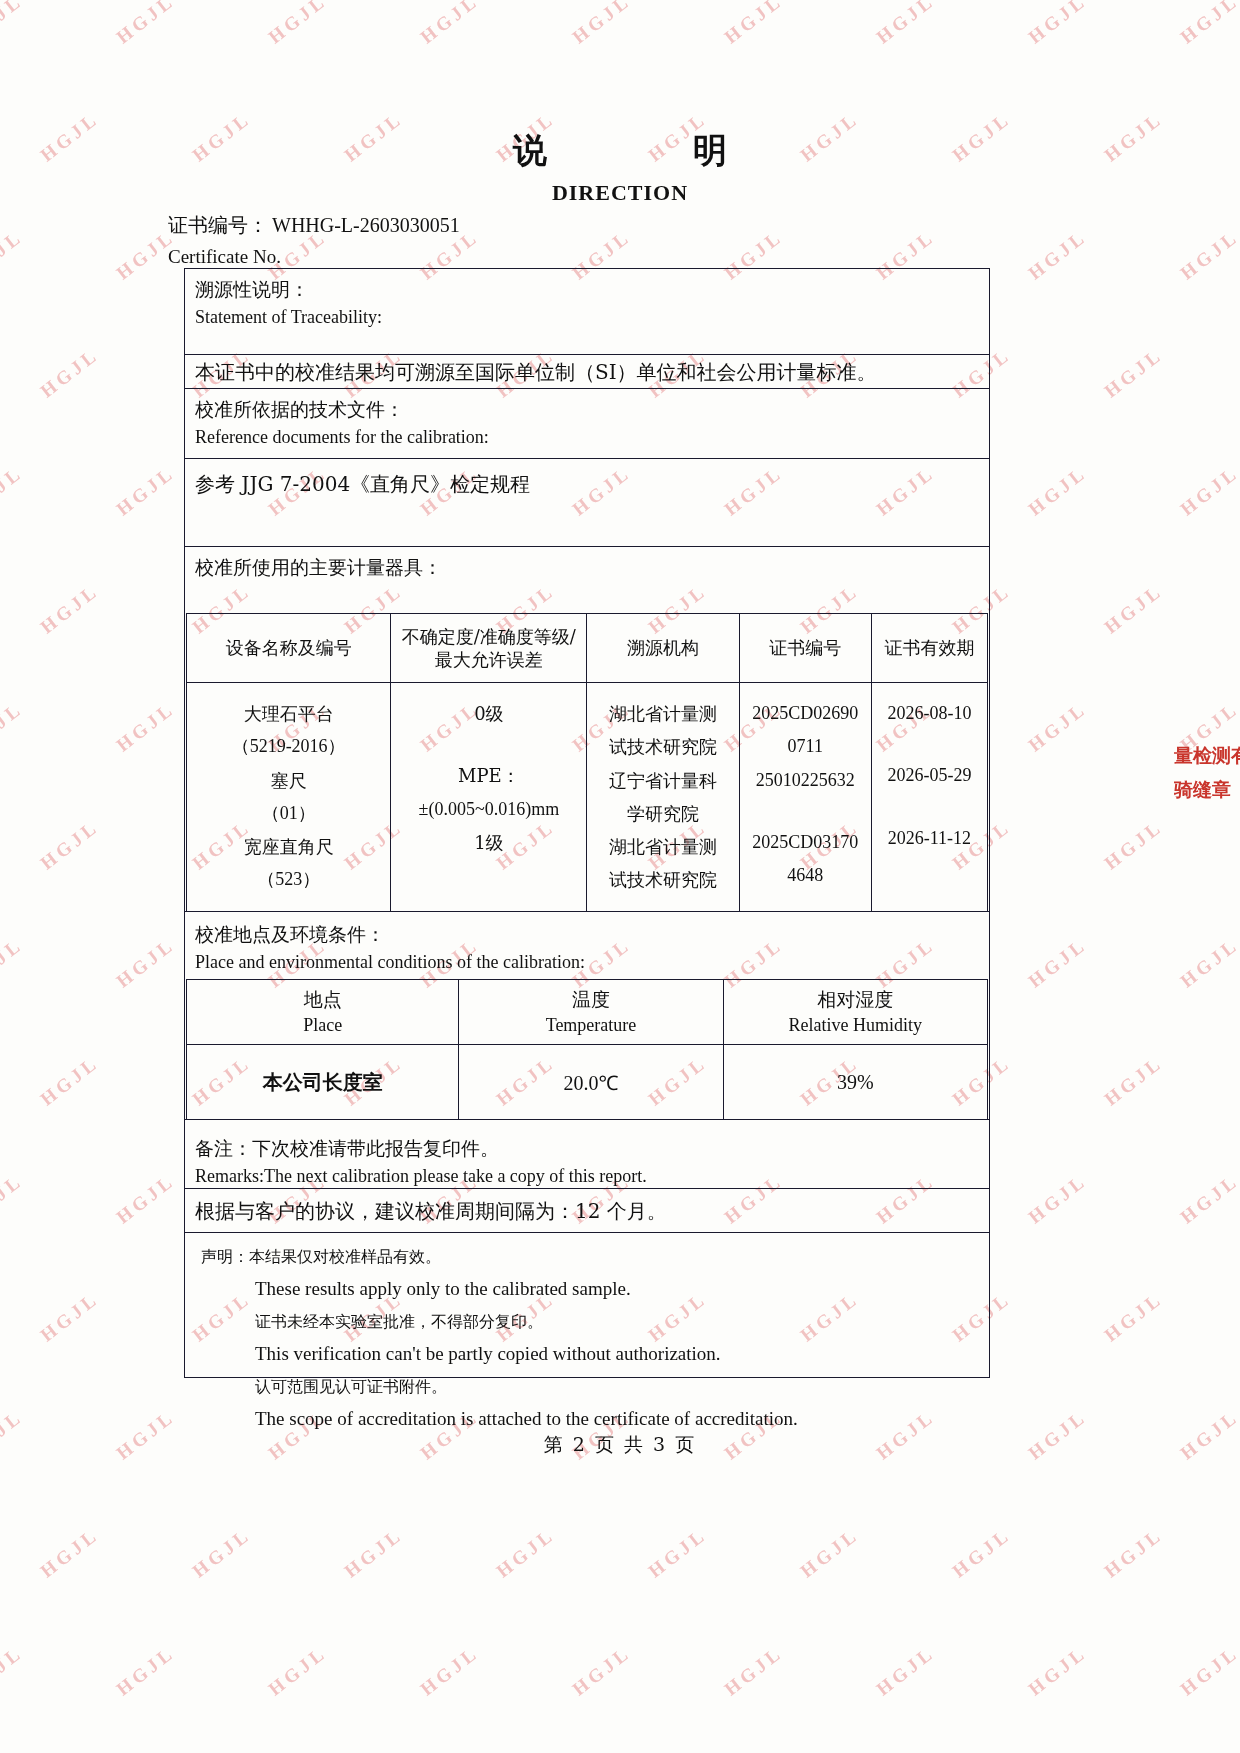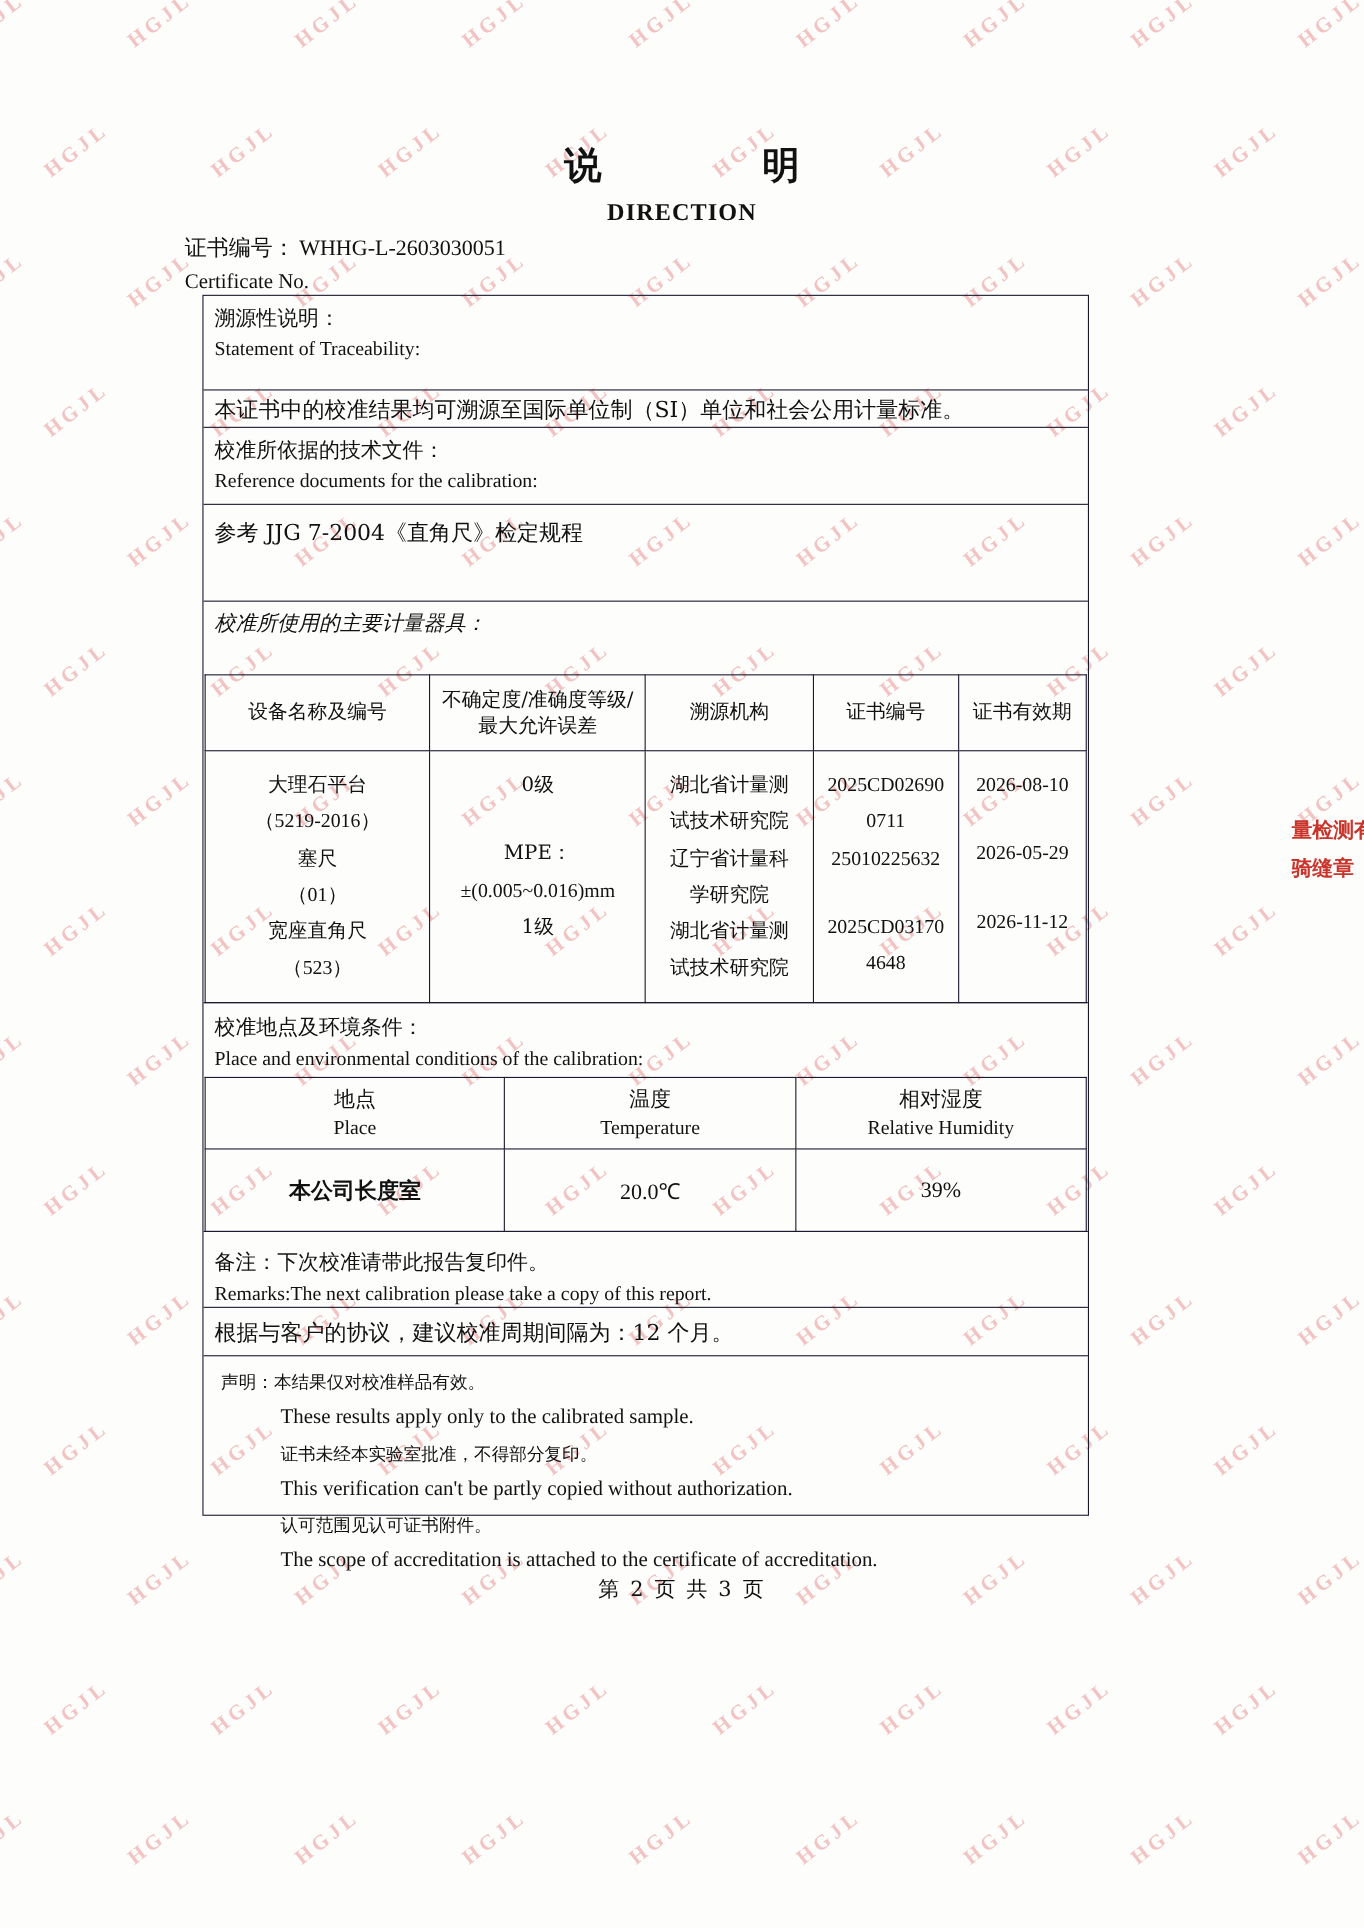--- a/index.html
+++ b/index.html
@@ -255,7 +255,7 @@
       <div class="cn-big">参考 JJG 7-2004《直角尺》检定规程</div>
     </div>
 
-    <div class="band nb" style="height:66px;padding-bottom:0;font-style:italic;">
+    <div class="band nb" style="height:66px;padding-bottom:0;">
       <div class="cn">校准所使用的主要计量器具：</div>
     </div>
 

